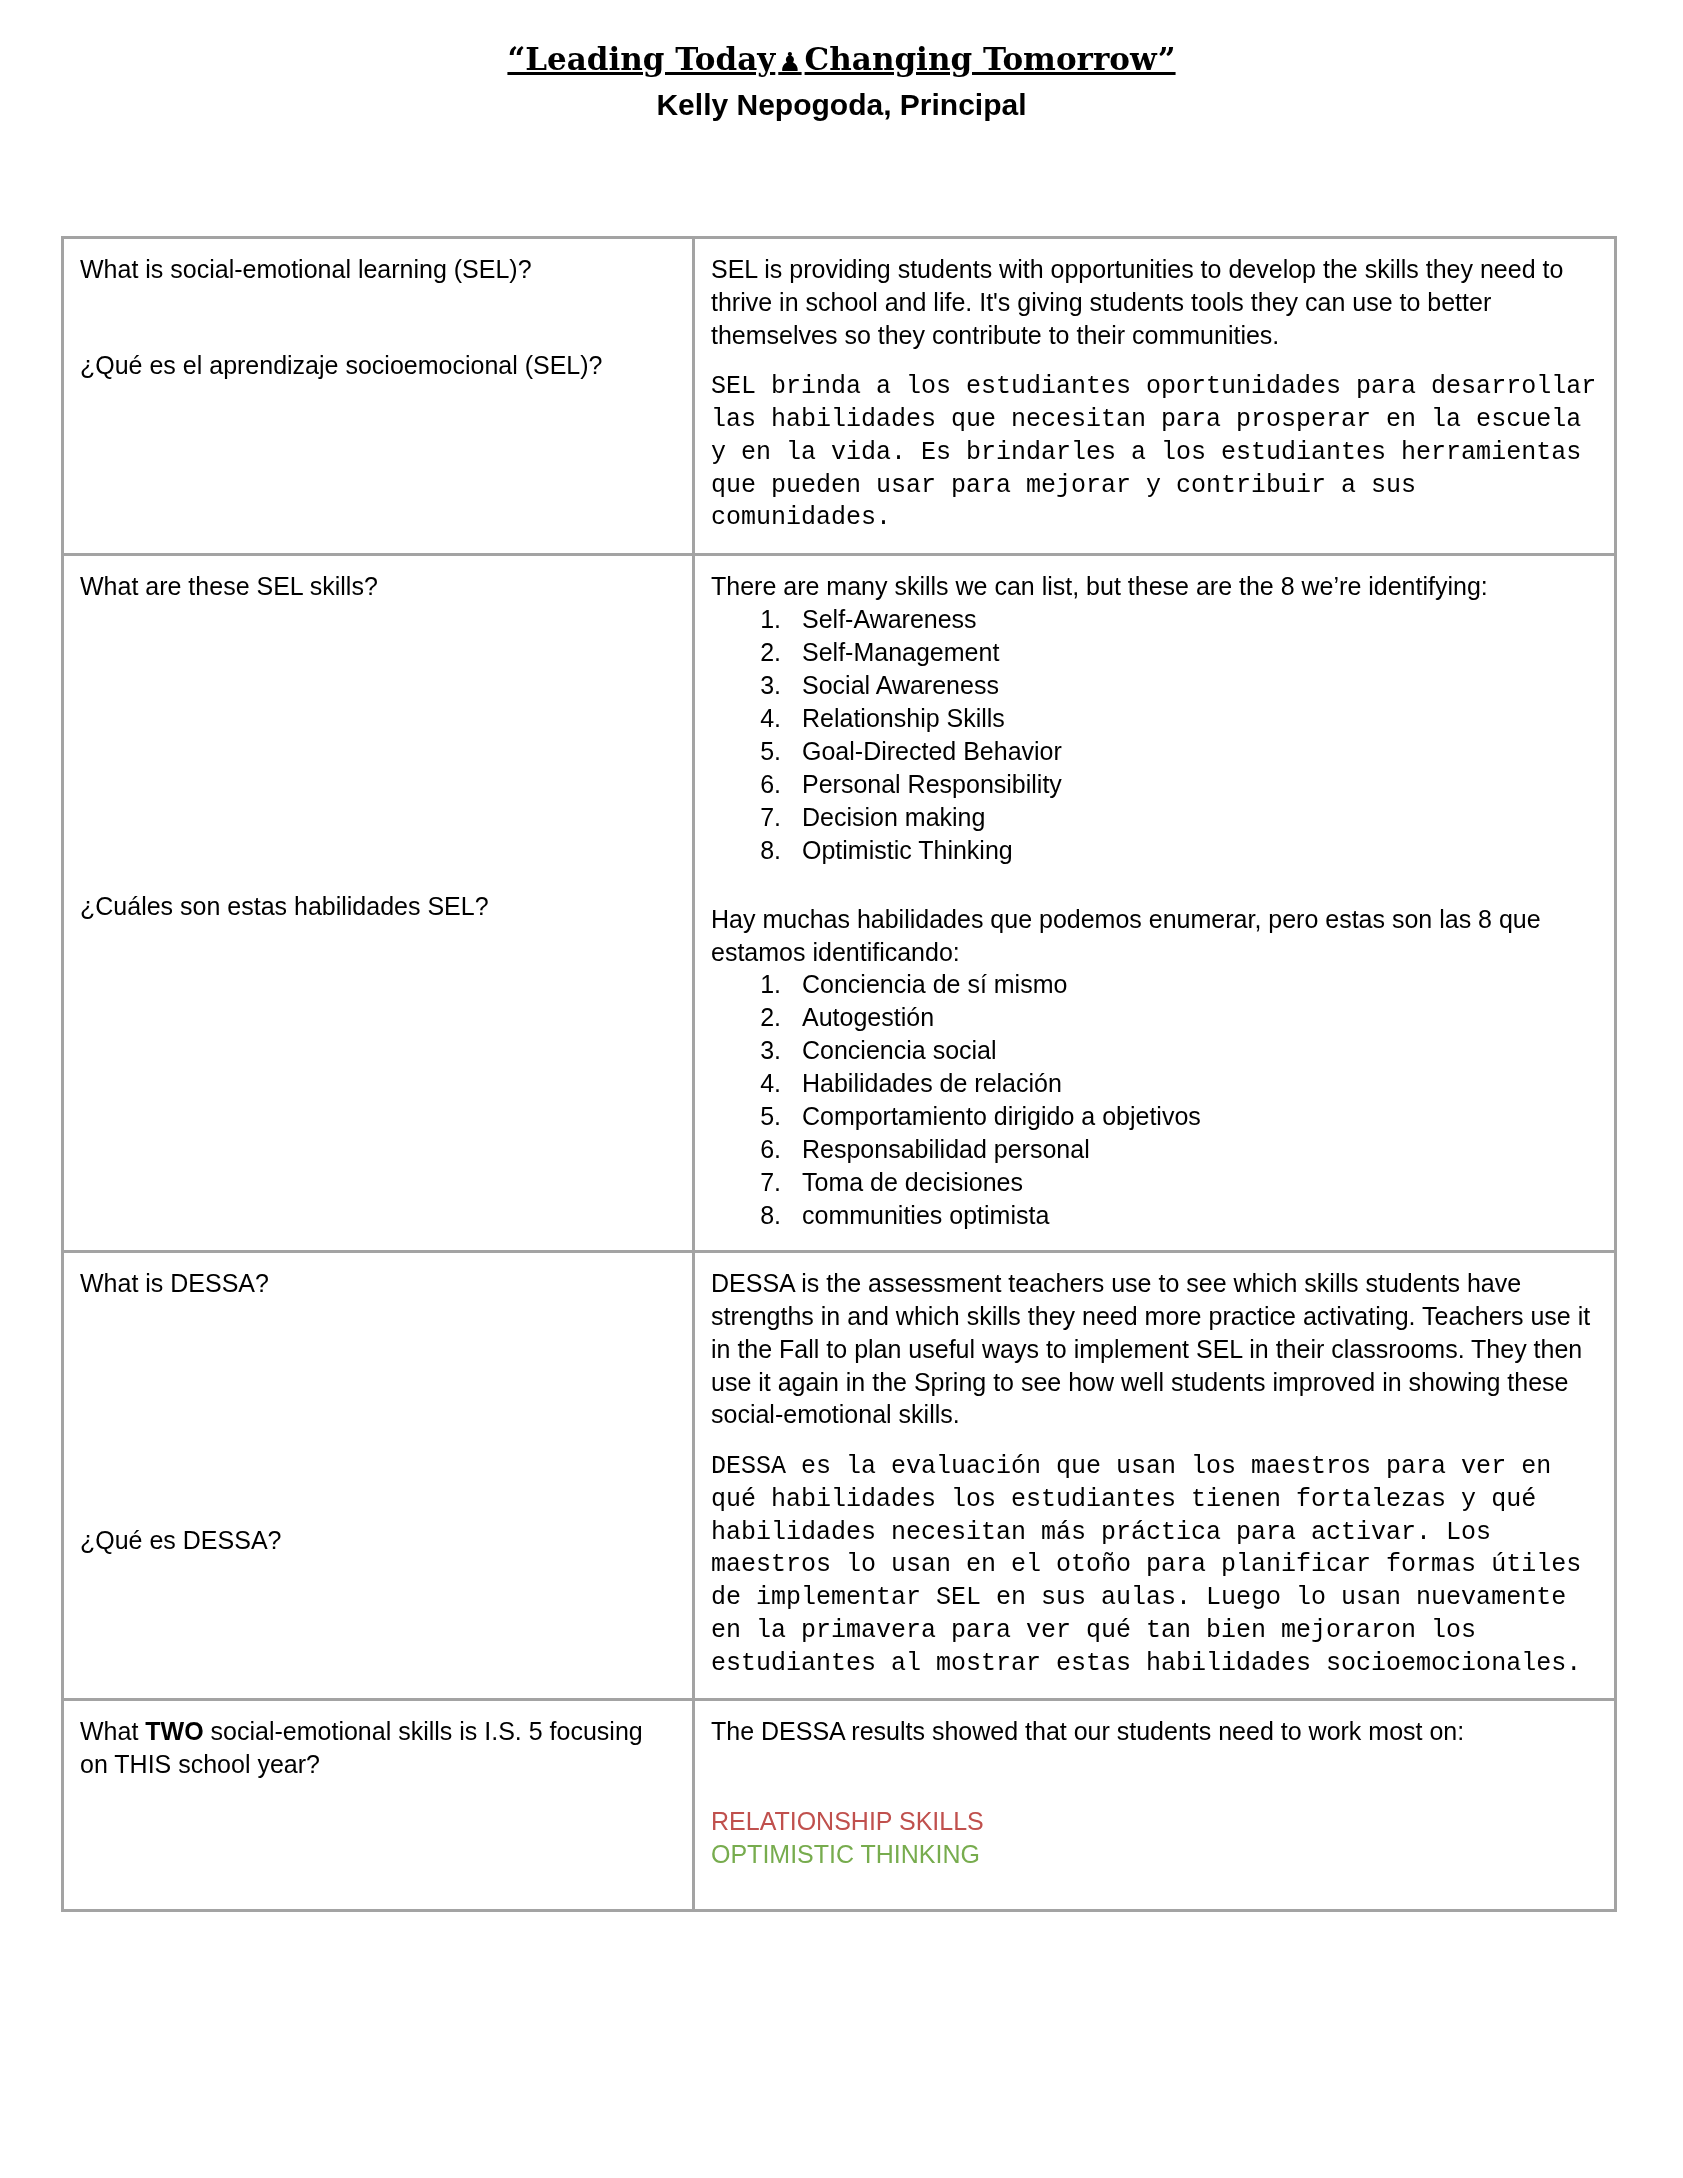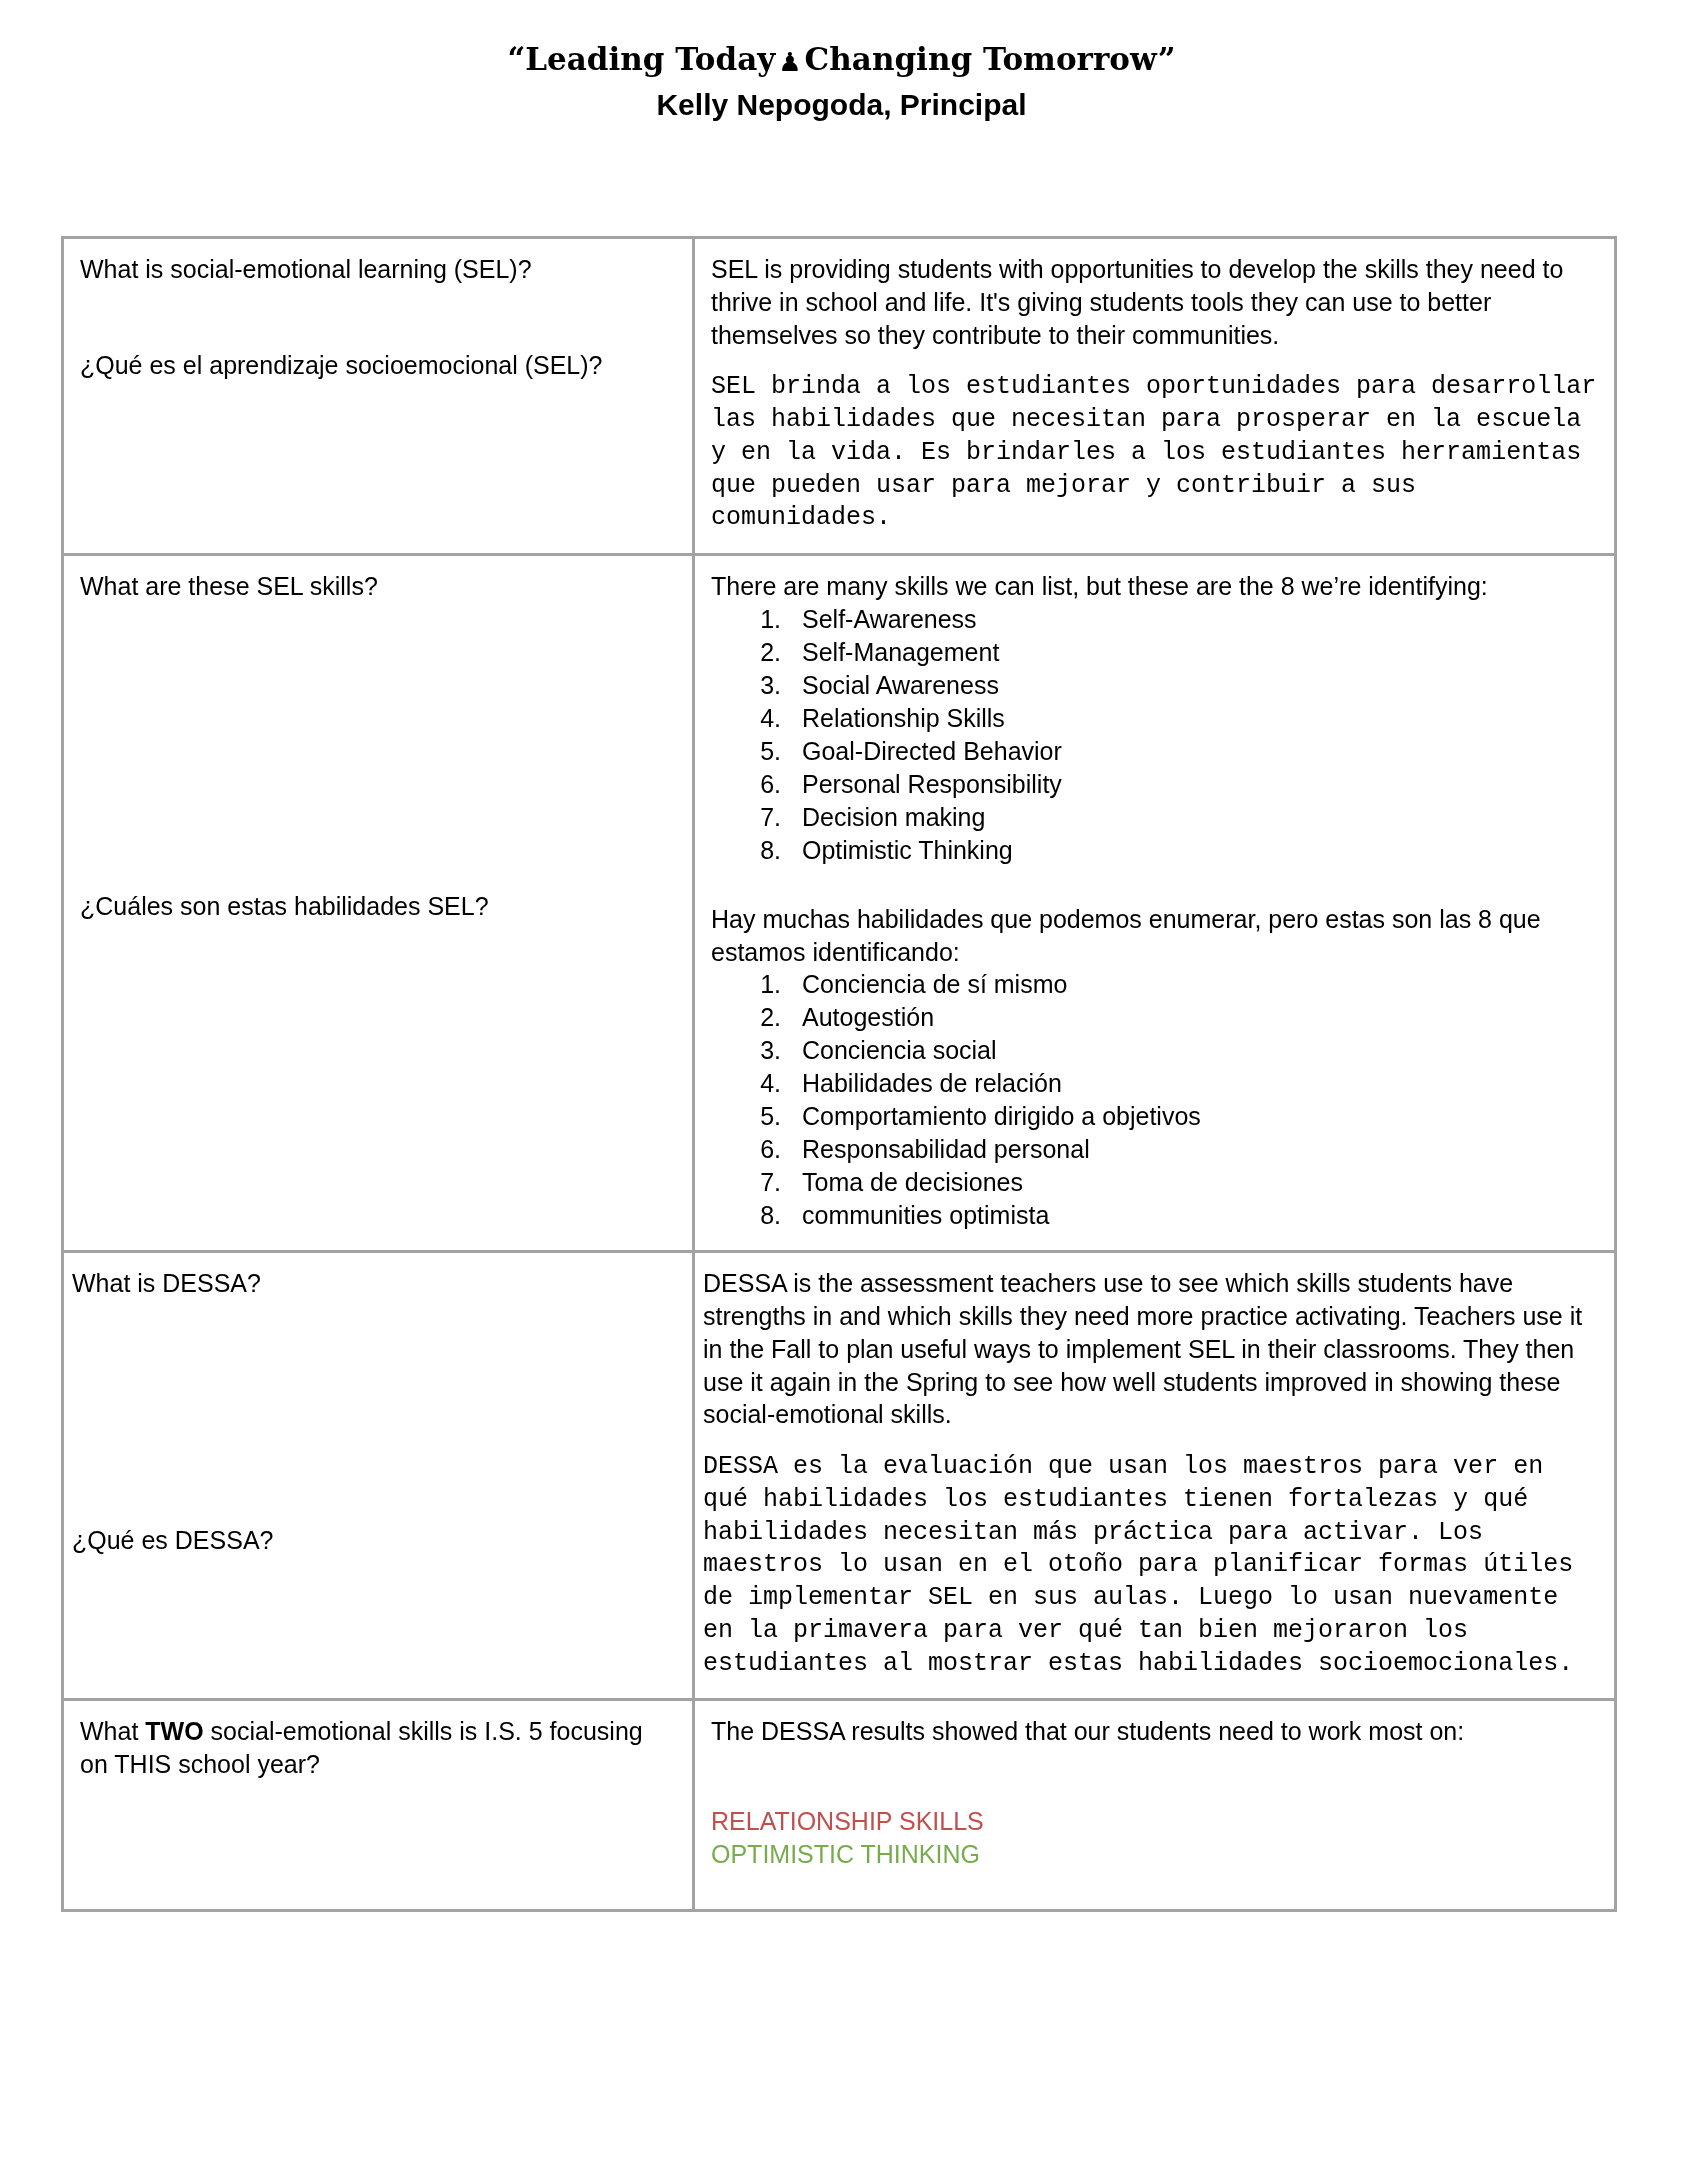--- a/index.html
+++ b/index.html
@@ -39,6 +39,7 @@
     margin: 6px 0 0 0;
     letter-spacing: 0px;
     color: #000;
+    text-decoration: underline;
   }
   .motto-pawn {
     font-family: "DejaVu Sans", sans-serif;

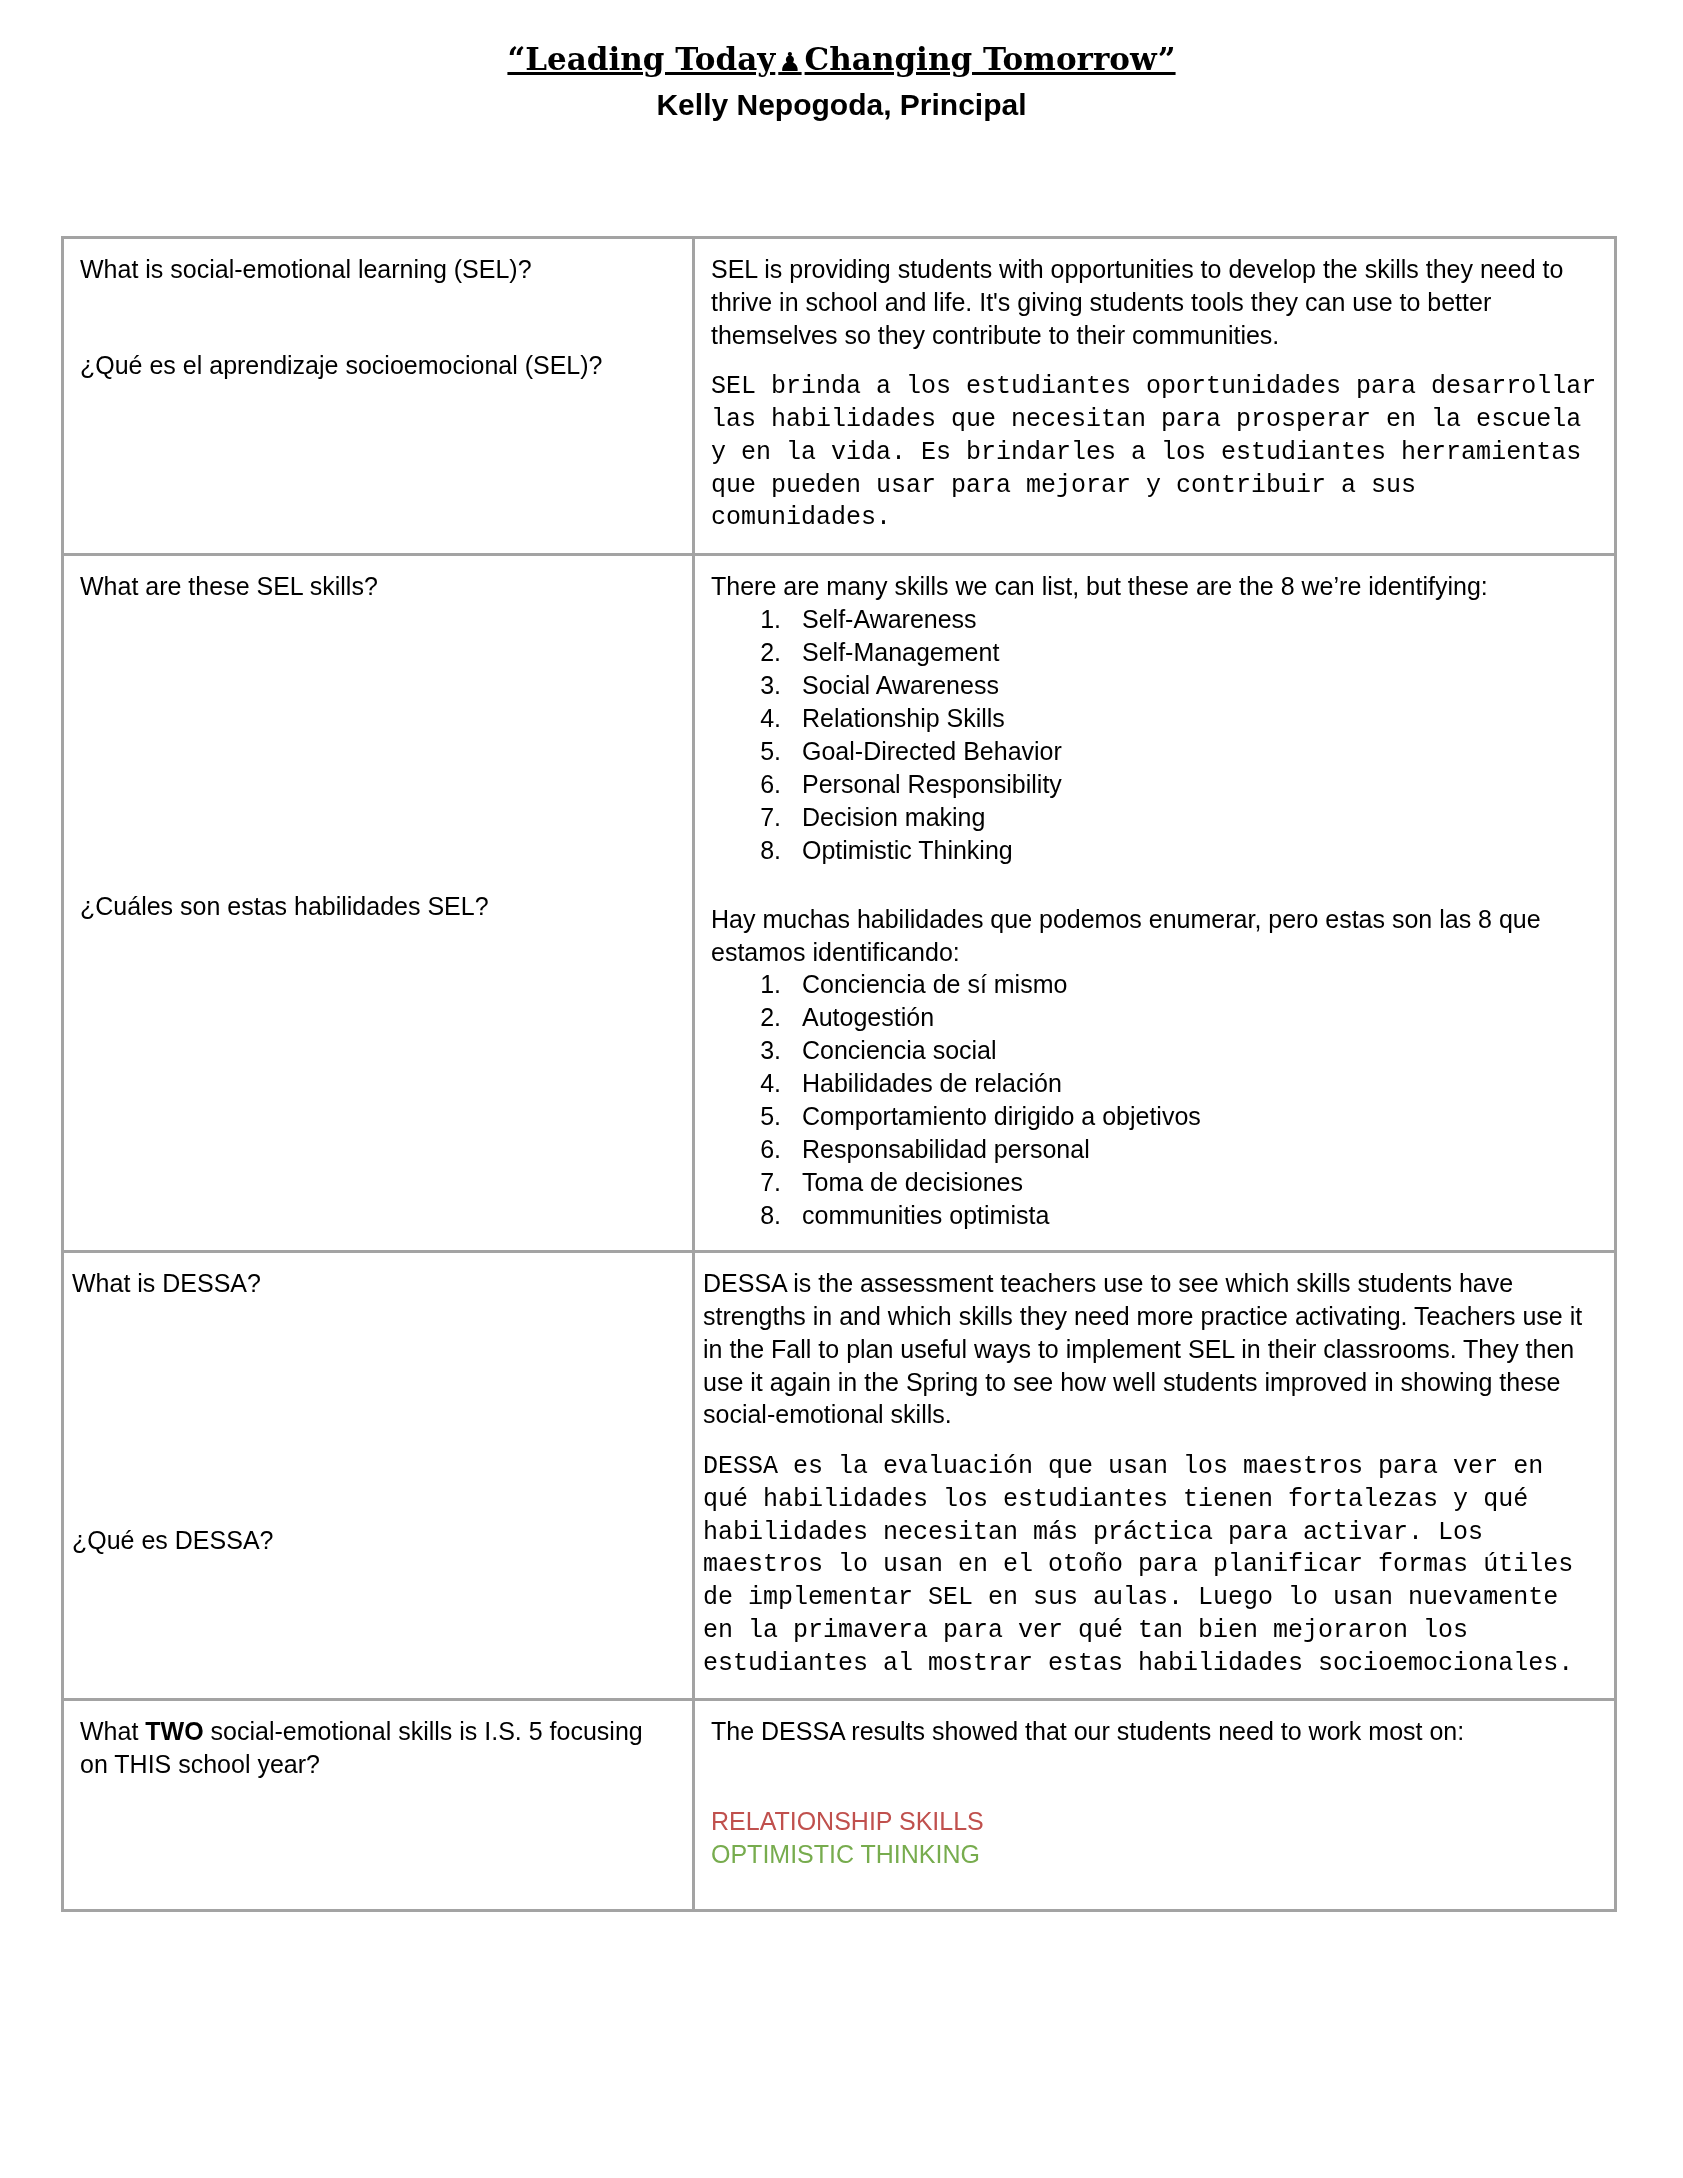--- a/index.html
+++ b/index.html
@@ -115,7 +115,7 @@
 
   .row-tall-1 td { height: 210px; }
   .row-tall-2 td { height: 515px; }
-  .row-tall-3 td { height: 345px; padding-left: 8px; }
+  .row-tall-3 td { height: 345px; }
   .row-tall-4 td { height: 176px; }
 
   b { font-weight: bold; }

